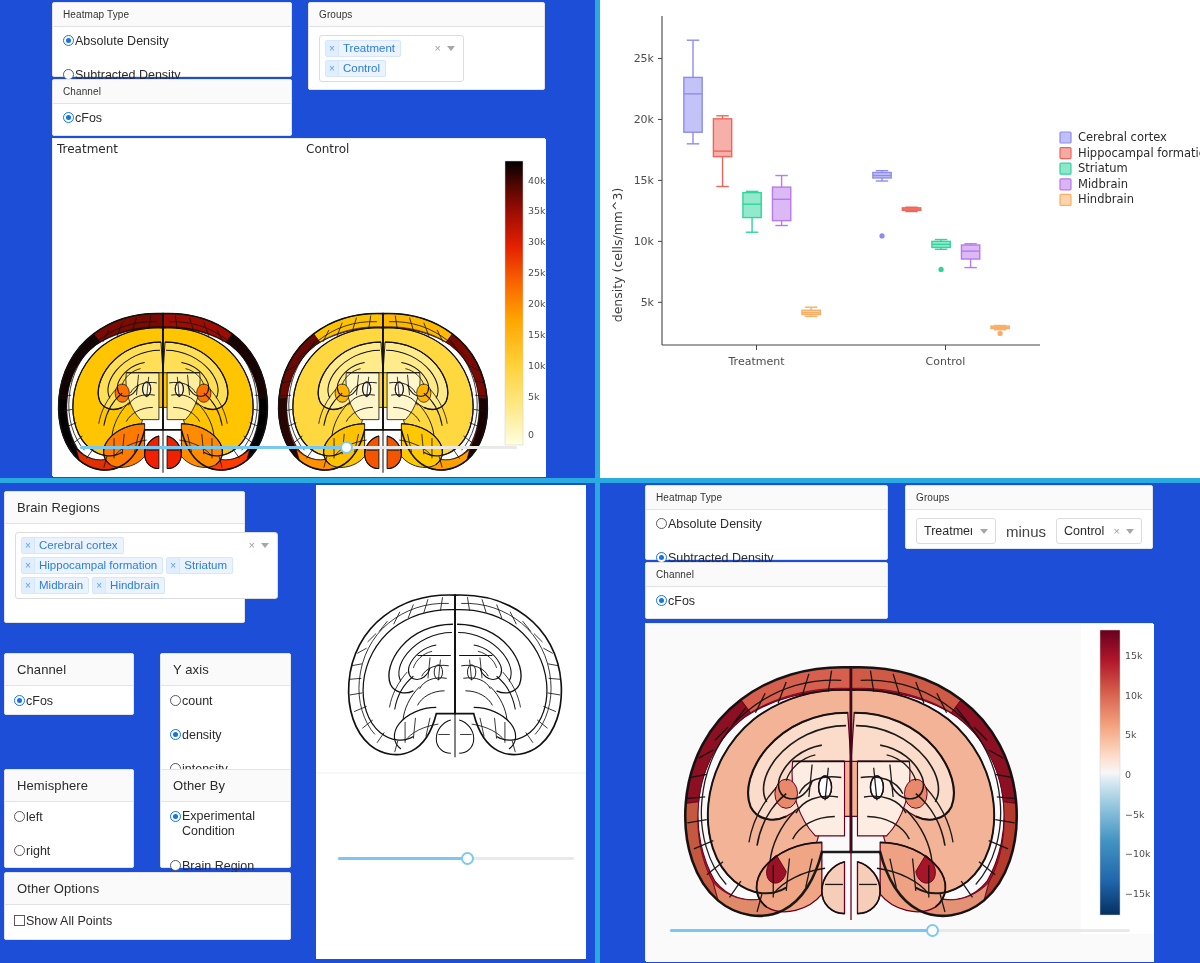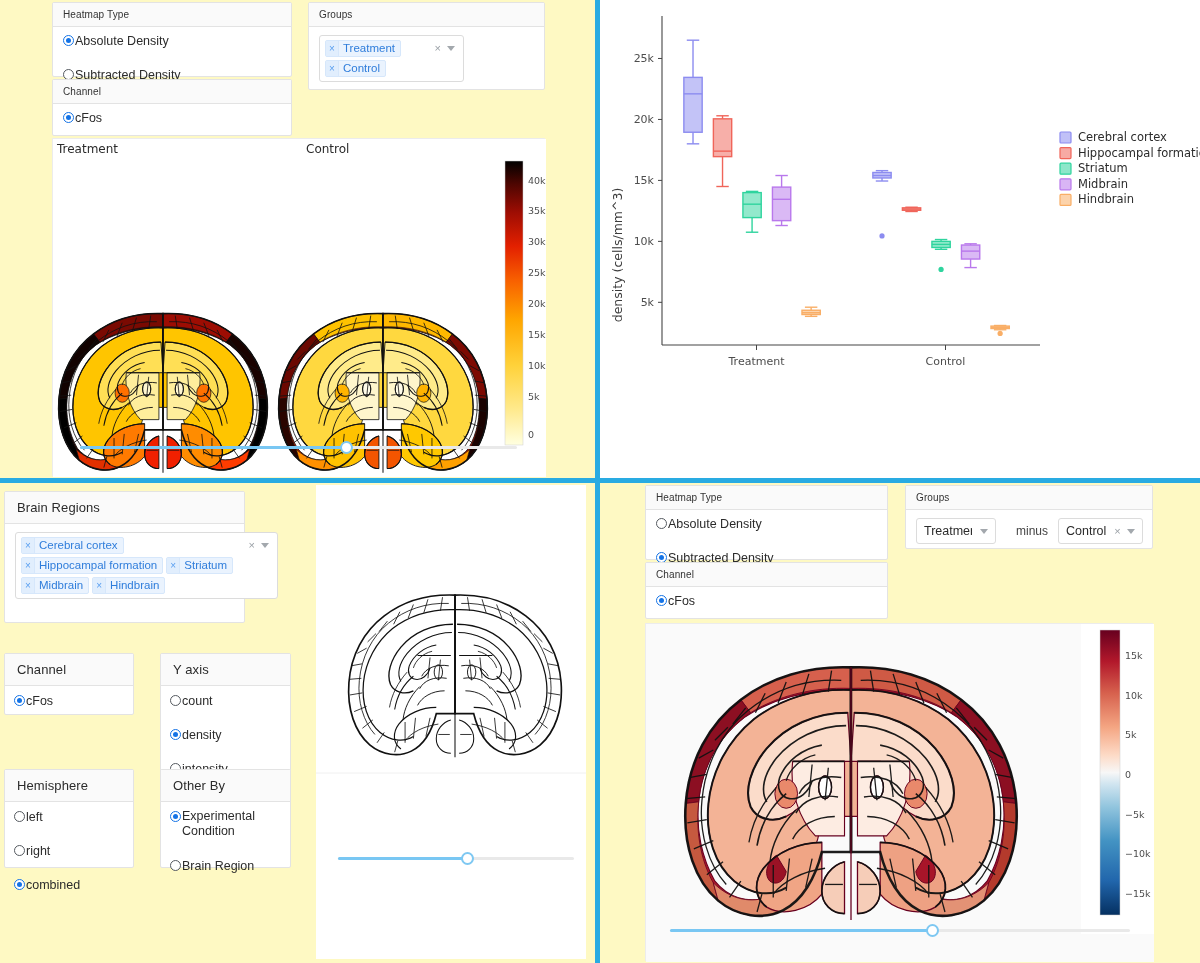--- a/index.html
+++ b/index.html
@@ -13,7 +13,7 @@
   .app {
     position: relative;
     width: 1200px; height: 963px;
-    background: #fef9c3;
+    background: #1d4ed8;
   }
 
   

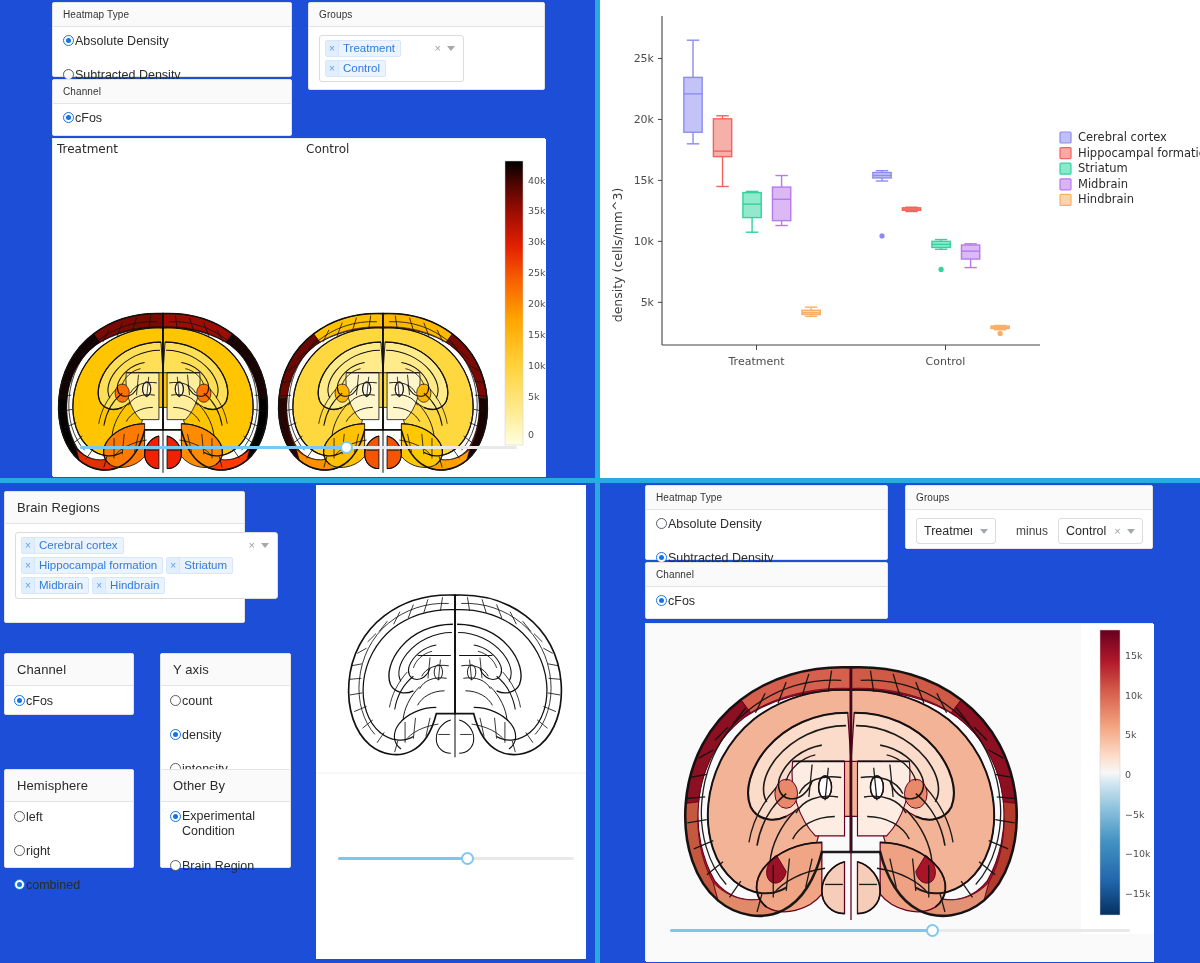--- a/index.html
+++ b/index.html
@@ -136,7 +136,7 @@
     font-size: 12.5px; color: #2b2b2b;
   }
   .selbox .trunc { max-width: 62px; overflow: hidden; white-space: nowrap; text-overflow: clip; display: inline-block; }
-  .minus-label { font-size: 12px; color: #444; margin-left: 10px; }
+  .minus-label { font-size: 15px; color: #444; }
 
   
   .plot-card {

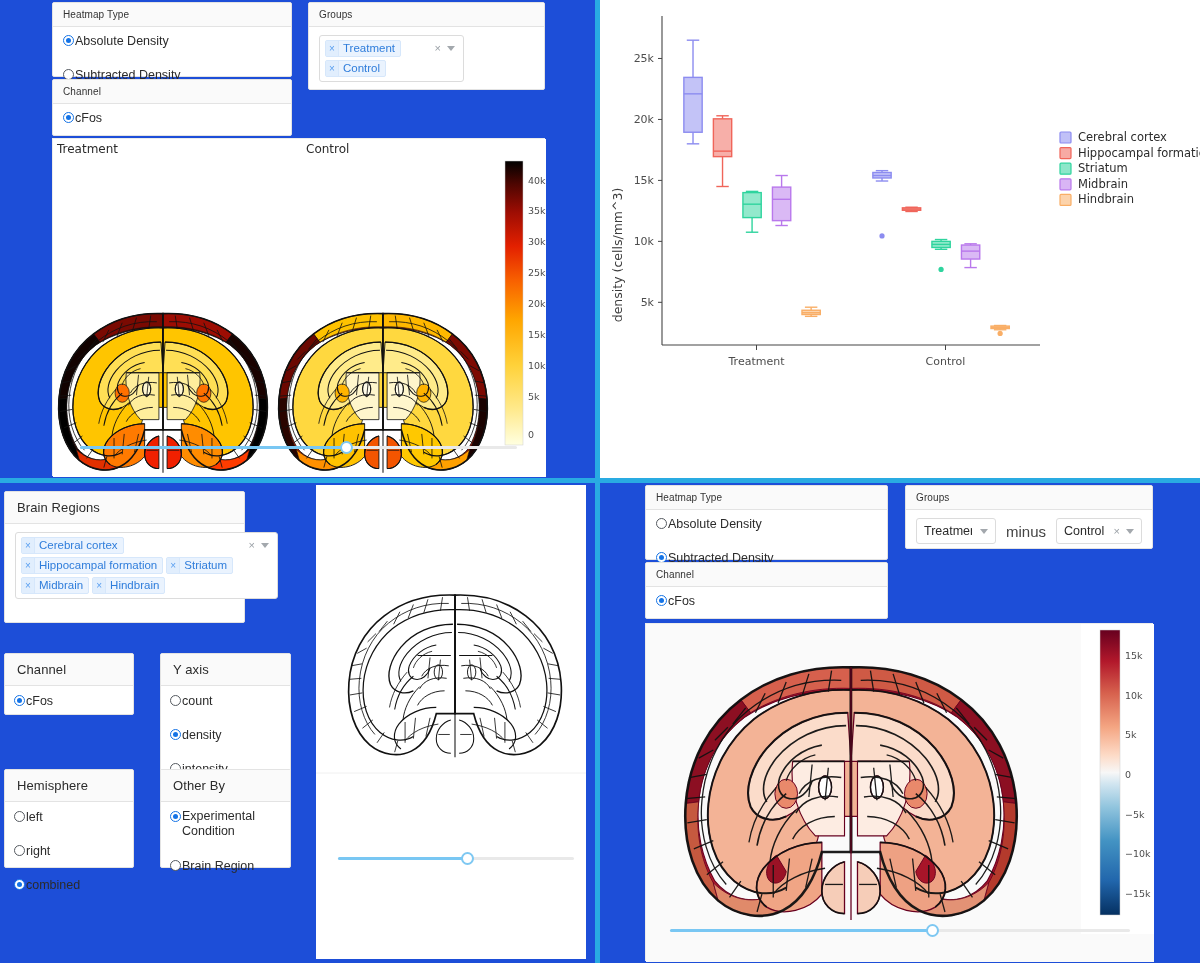--- a/index.html
+++ b/index.html
@@ -647,6 +647,15 @@
       </div>
     </div>
 
+    <div class="card" style="position:absolute;left:4px;top:389px;width:287px;height:68px;">
+      <div class="card-header lg">Other Options</div>
+      <div class="card-body" style="padding:8px 9px;">
+        <label class="opt">
+          <span class="checkbox"></span>
+          <span class="opt-label">Show All Points</span>
+        </label>
+      </div>
+    </div>
 
     <div class="plot-card" style="position:absolute;left:316px;top:2px;width:270px;height:474px;border:none;">
       <svg width="270" height="474" viewBox="0 0 270 474">

